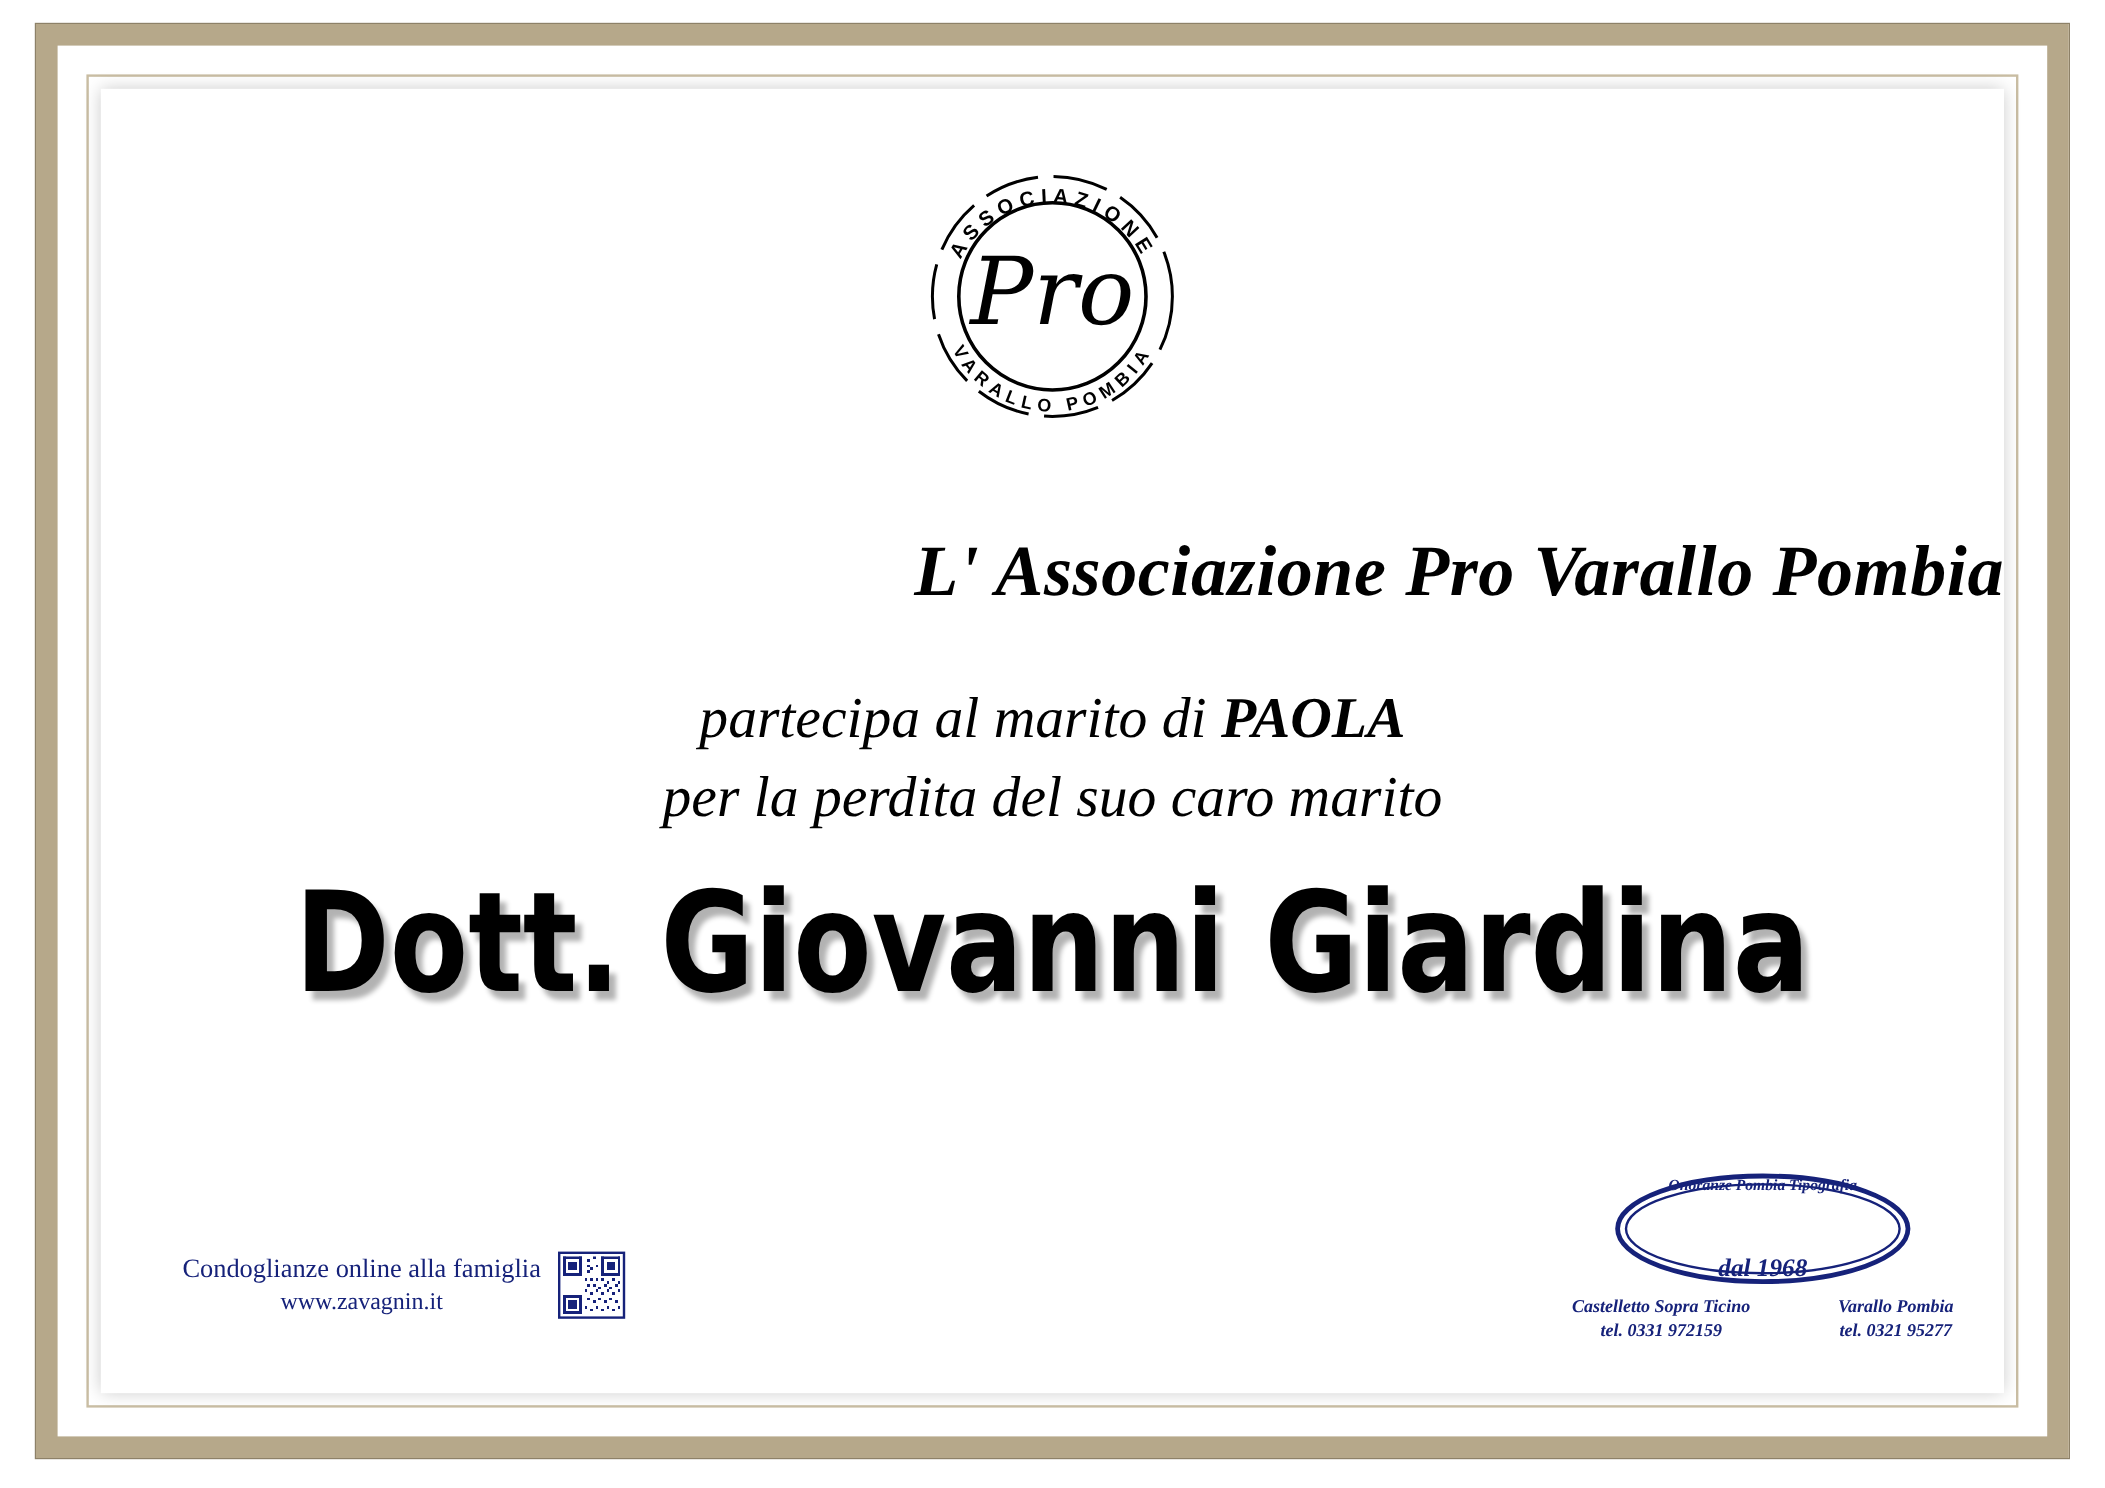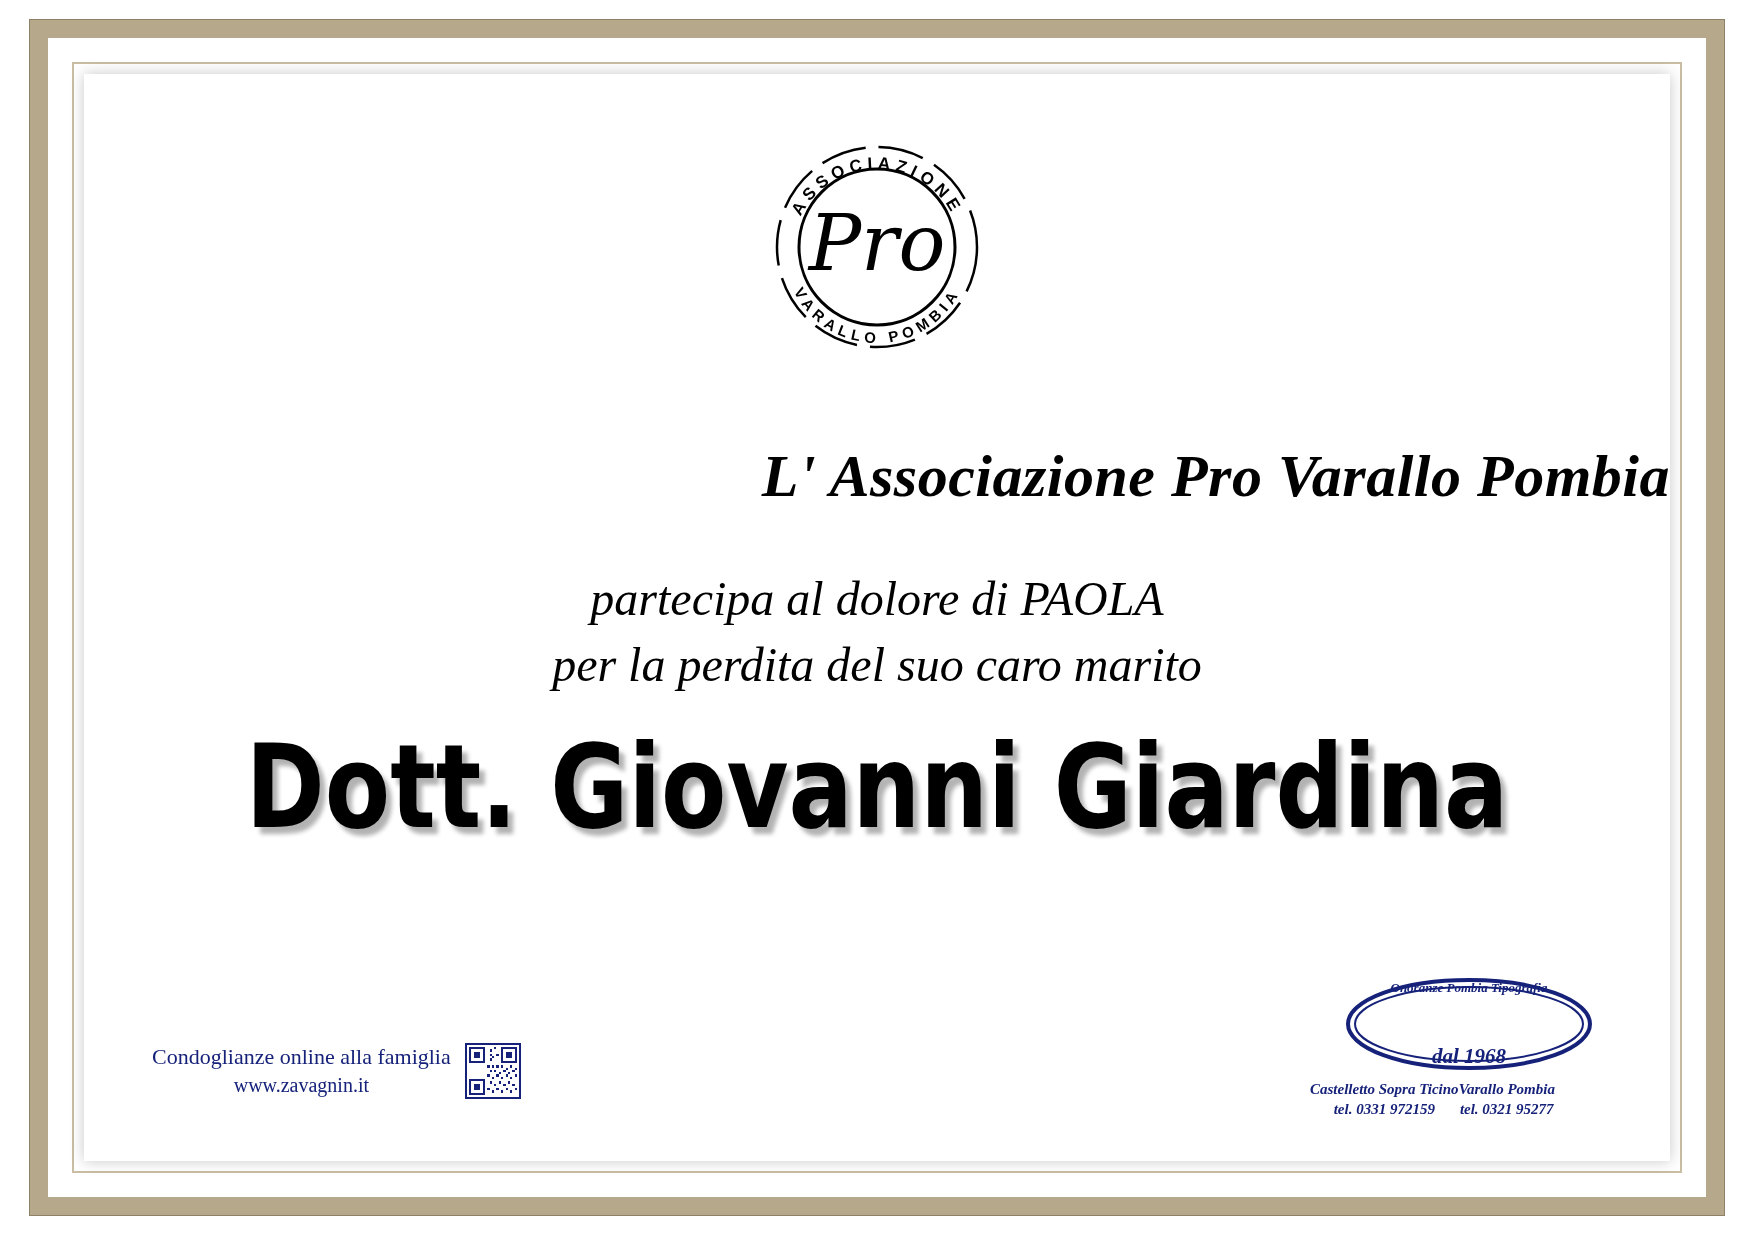--- a/index.html
+++ b/index.html
@@ -232,7 +232,7 @@
     <div class="line-assoc">L' Associazione Pro Varallo Pombia</div>
 
     <div class="line-part">
-      <span>partecipa al dolore di </span><b>PAOLA</b><br>
+      <span>partecipa al marito di </span><b>PAOLA</b><br>
       <span>per la perdita del suo caro marito</span>
     </div>
 

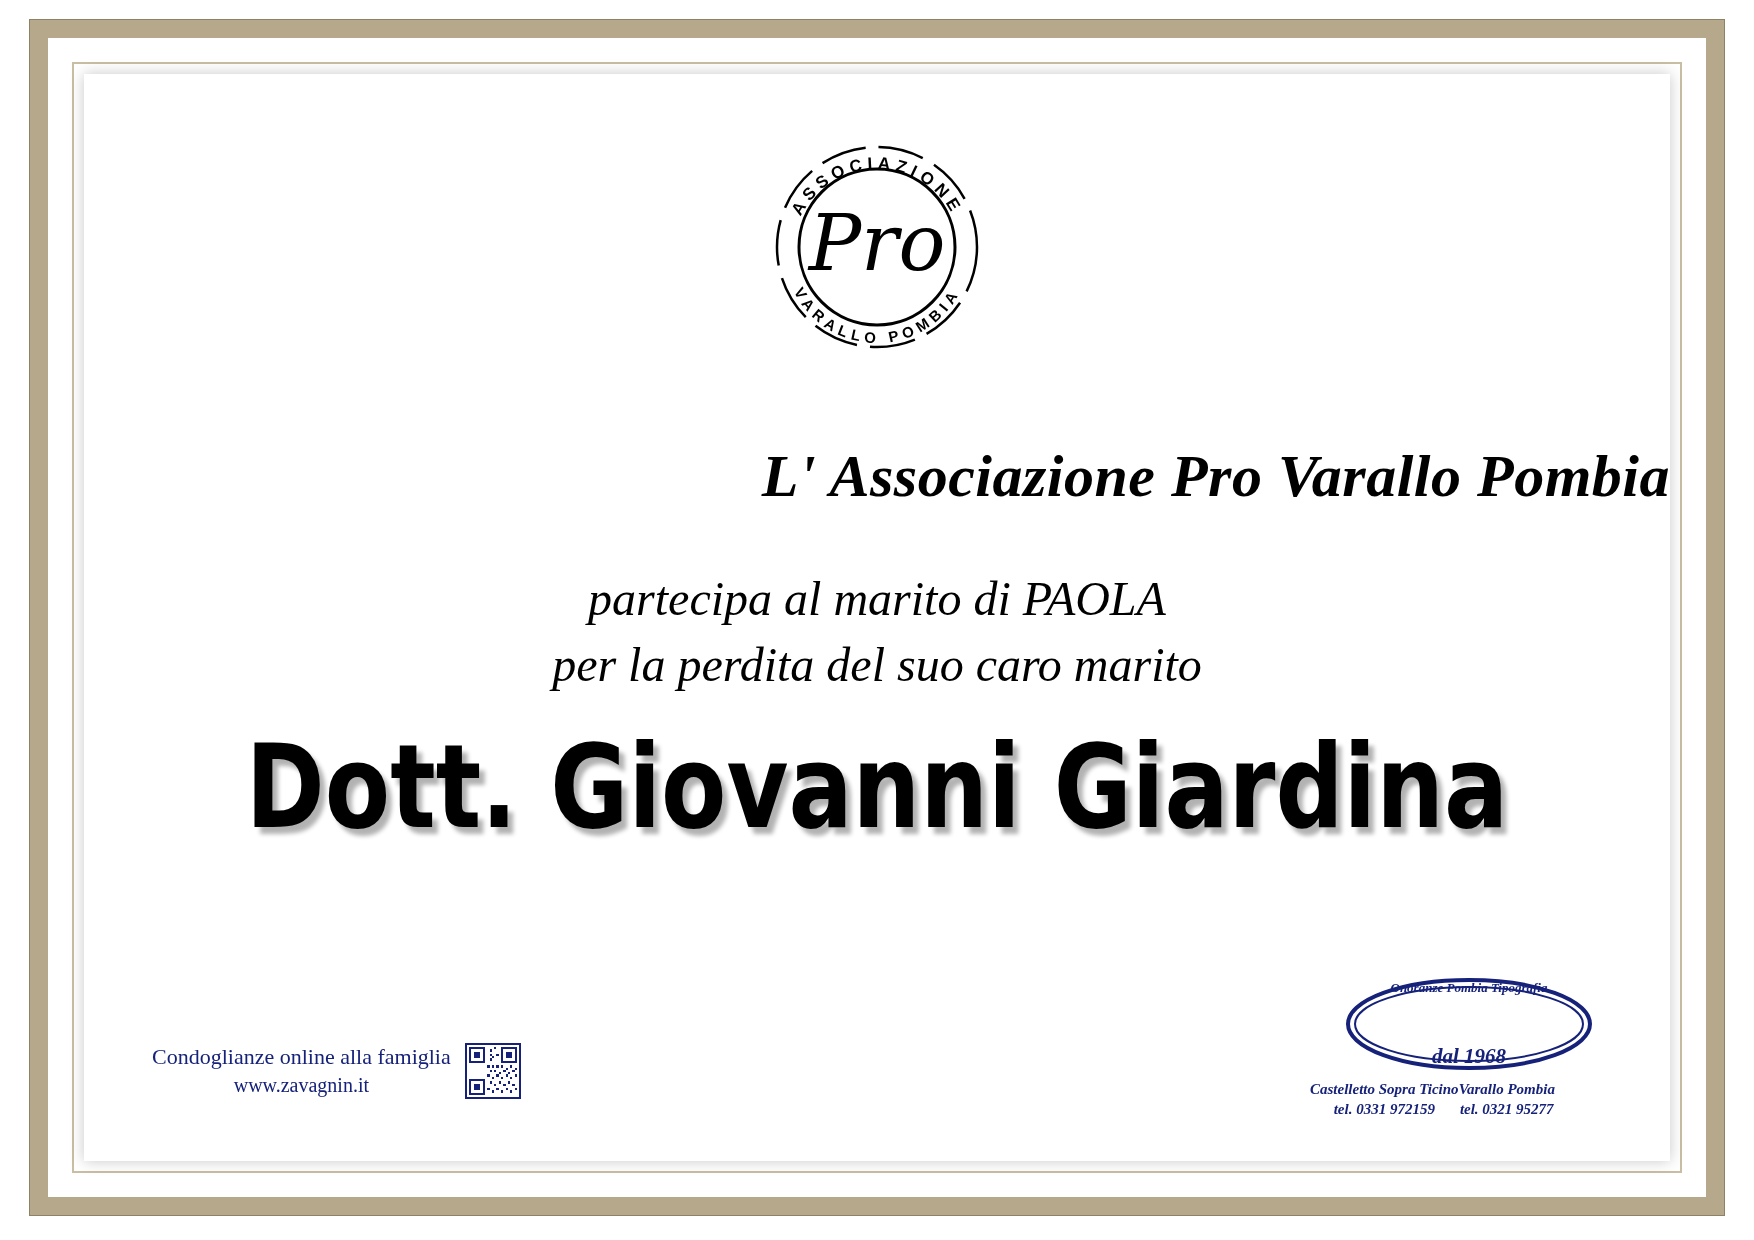--- a/index.html
+++ b/index.html
@@ -82,7 +82,7 @@
     line-height: 1.38;
     color: #000;
   }
-  .line-part b { font-weight: normal; }
+  .line-part b { font-weight: bold; }
 
   .name {
     position: absolute;

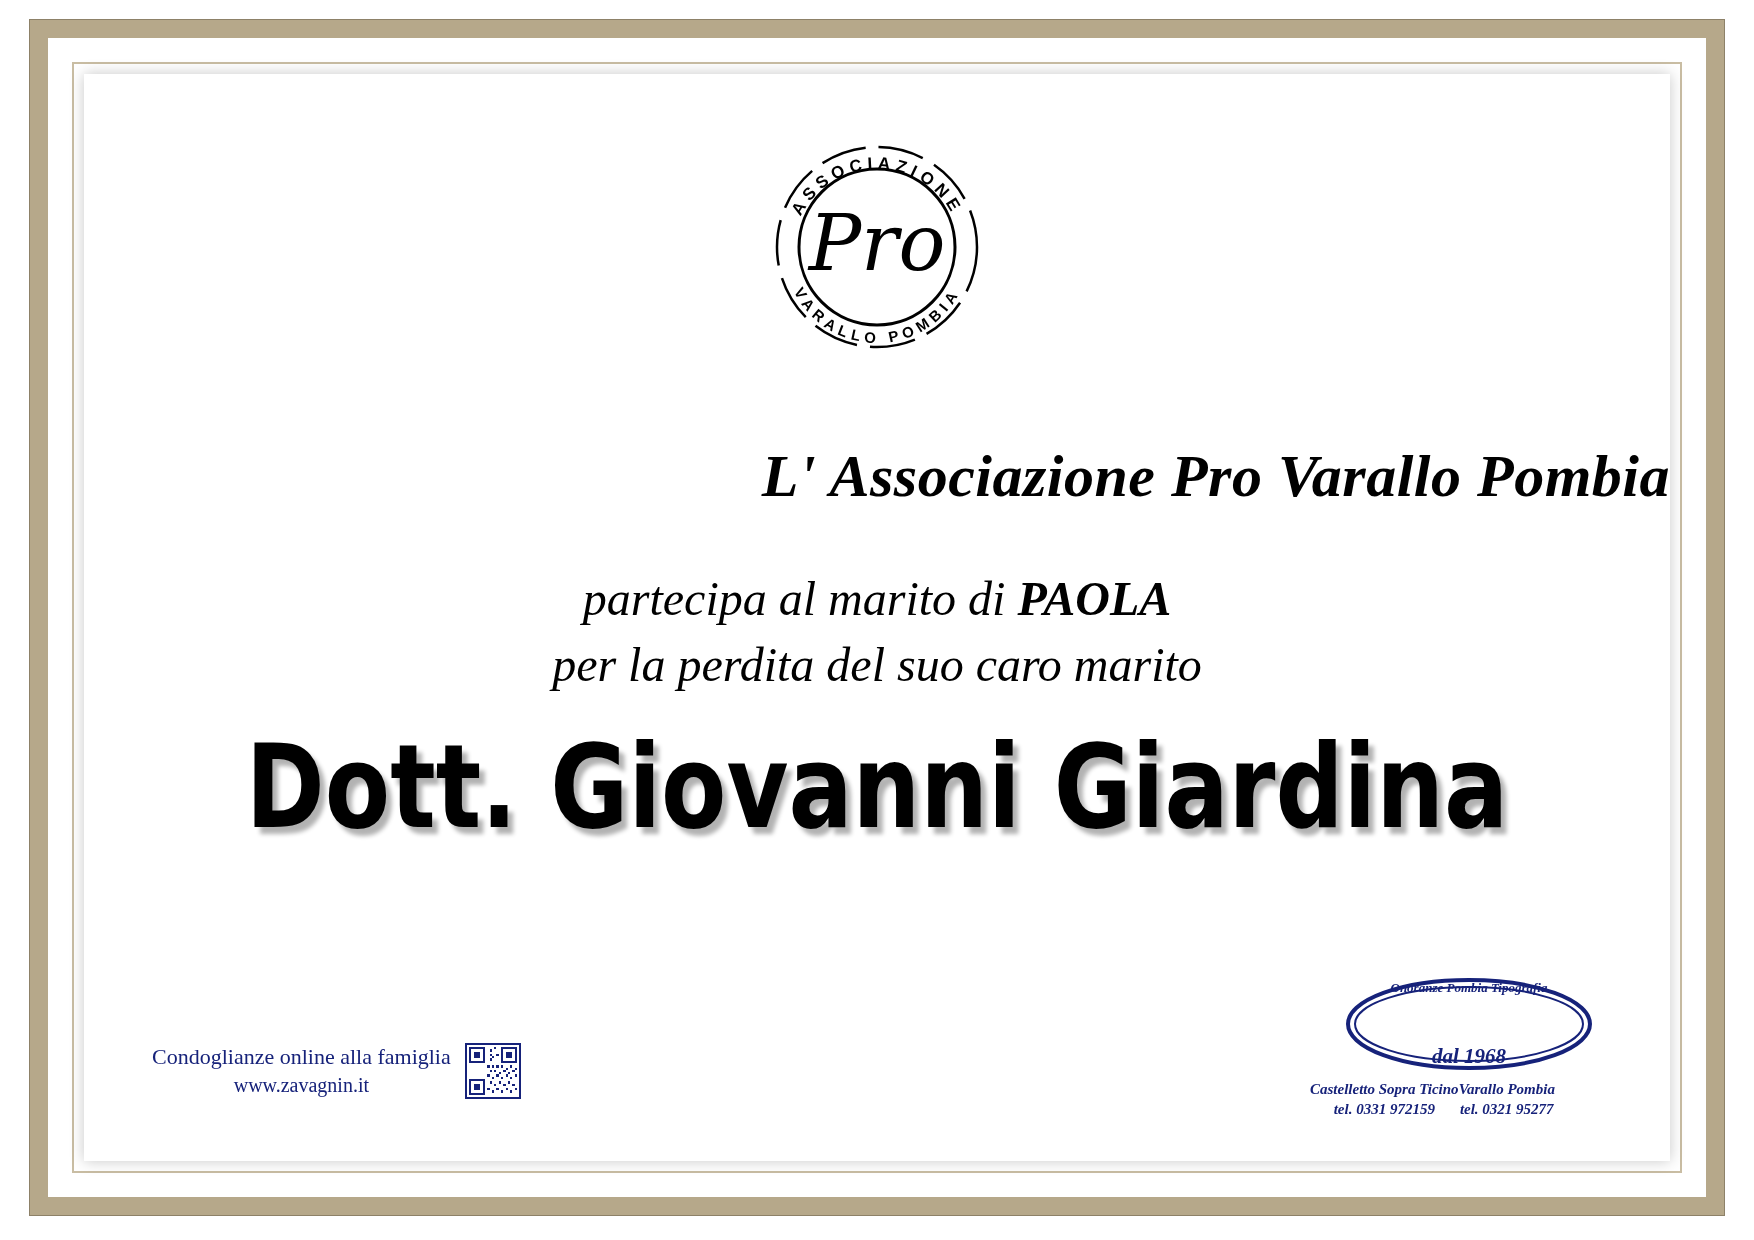--- a/index.html
+++ b/index.html
@@ -191,6 +191,7 @@
   }
   .zav-offices {
     display: flex;
+    justify-content: space-between;
     margin-top: 8px;
     padding: 0 6px;
   }

